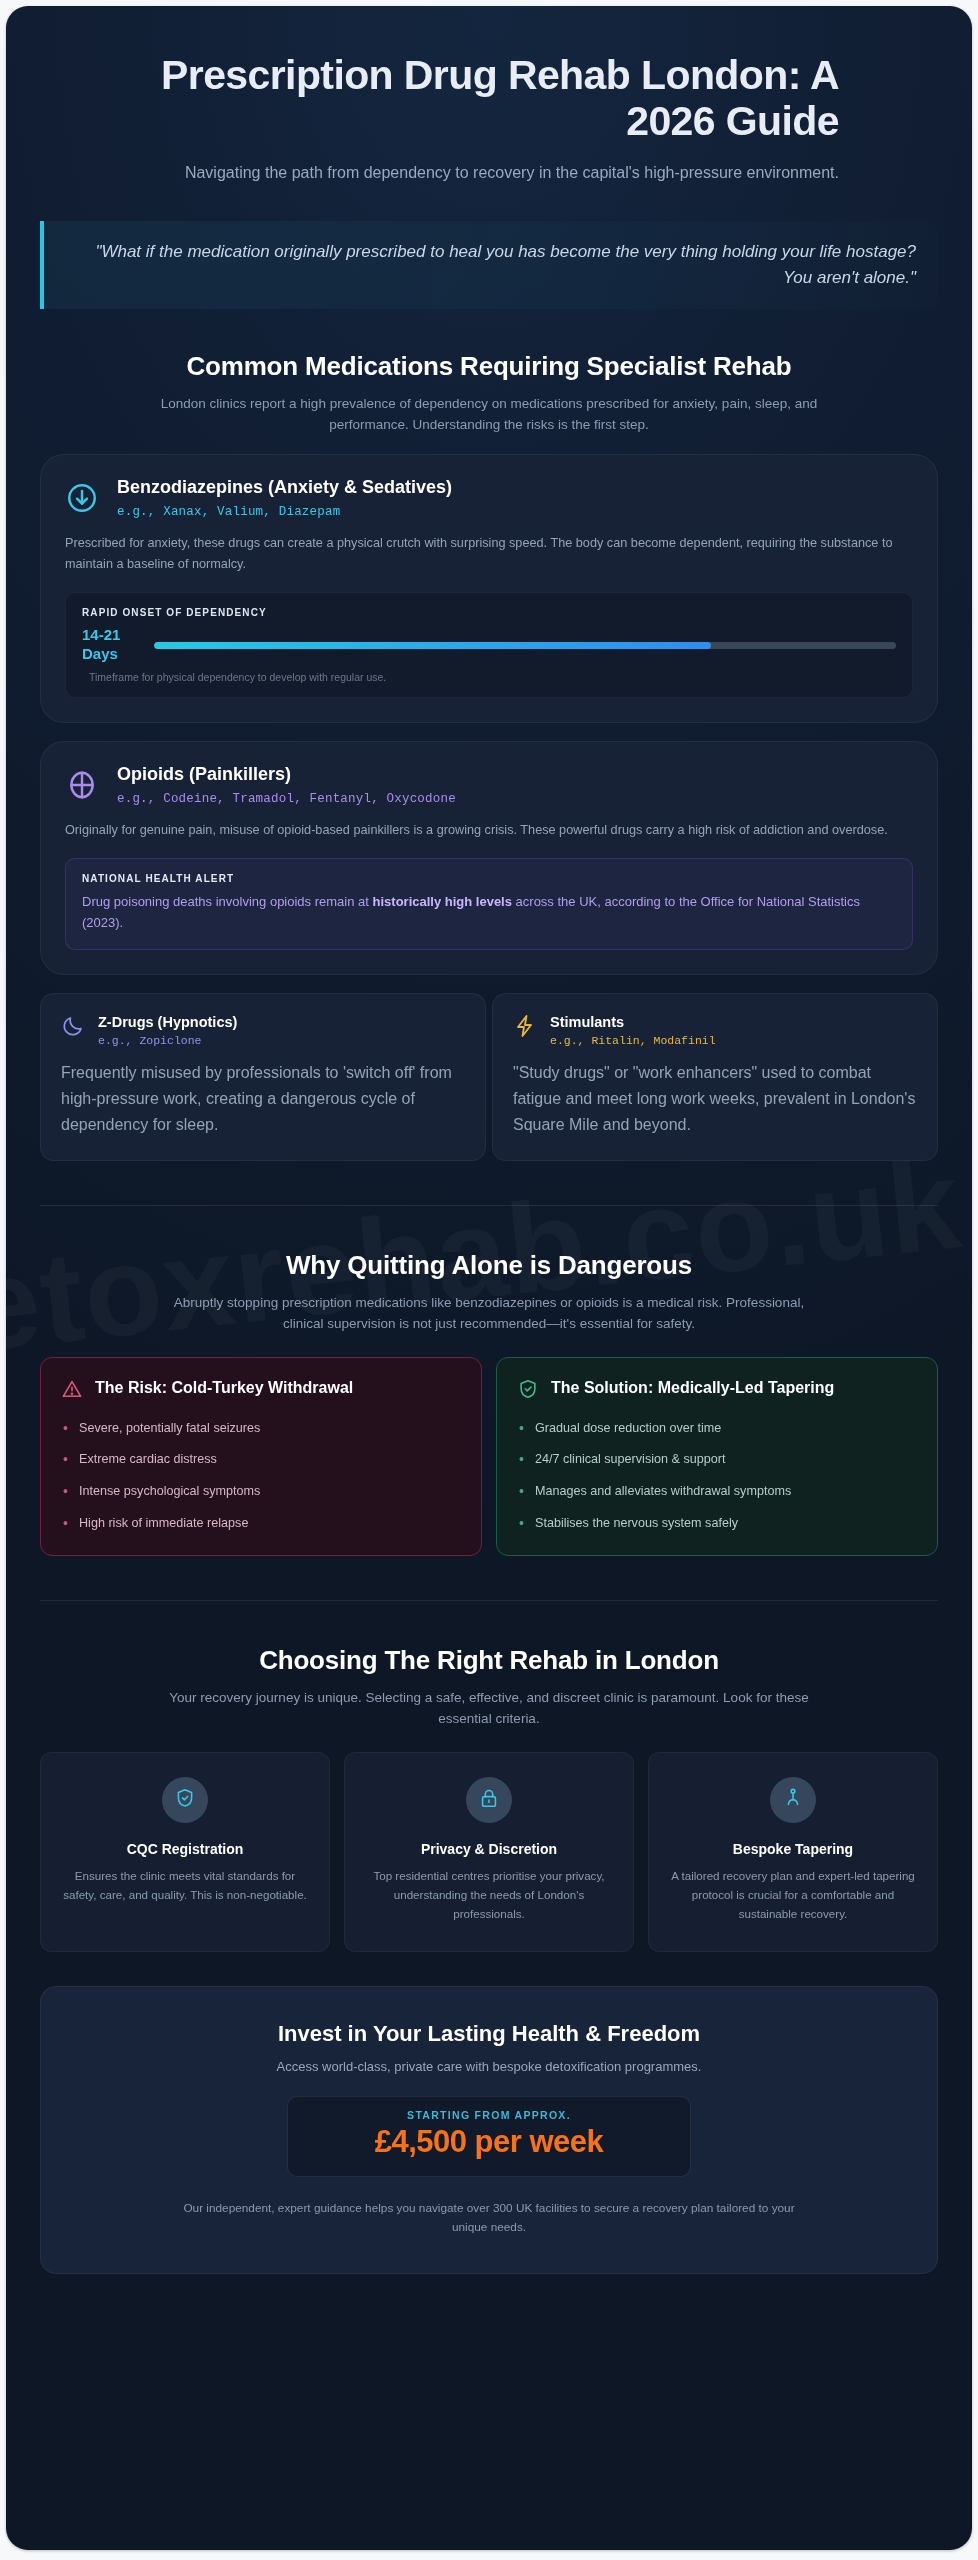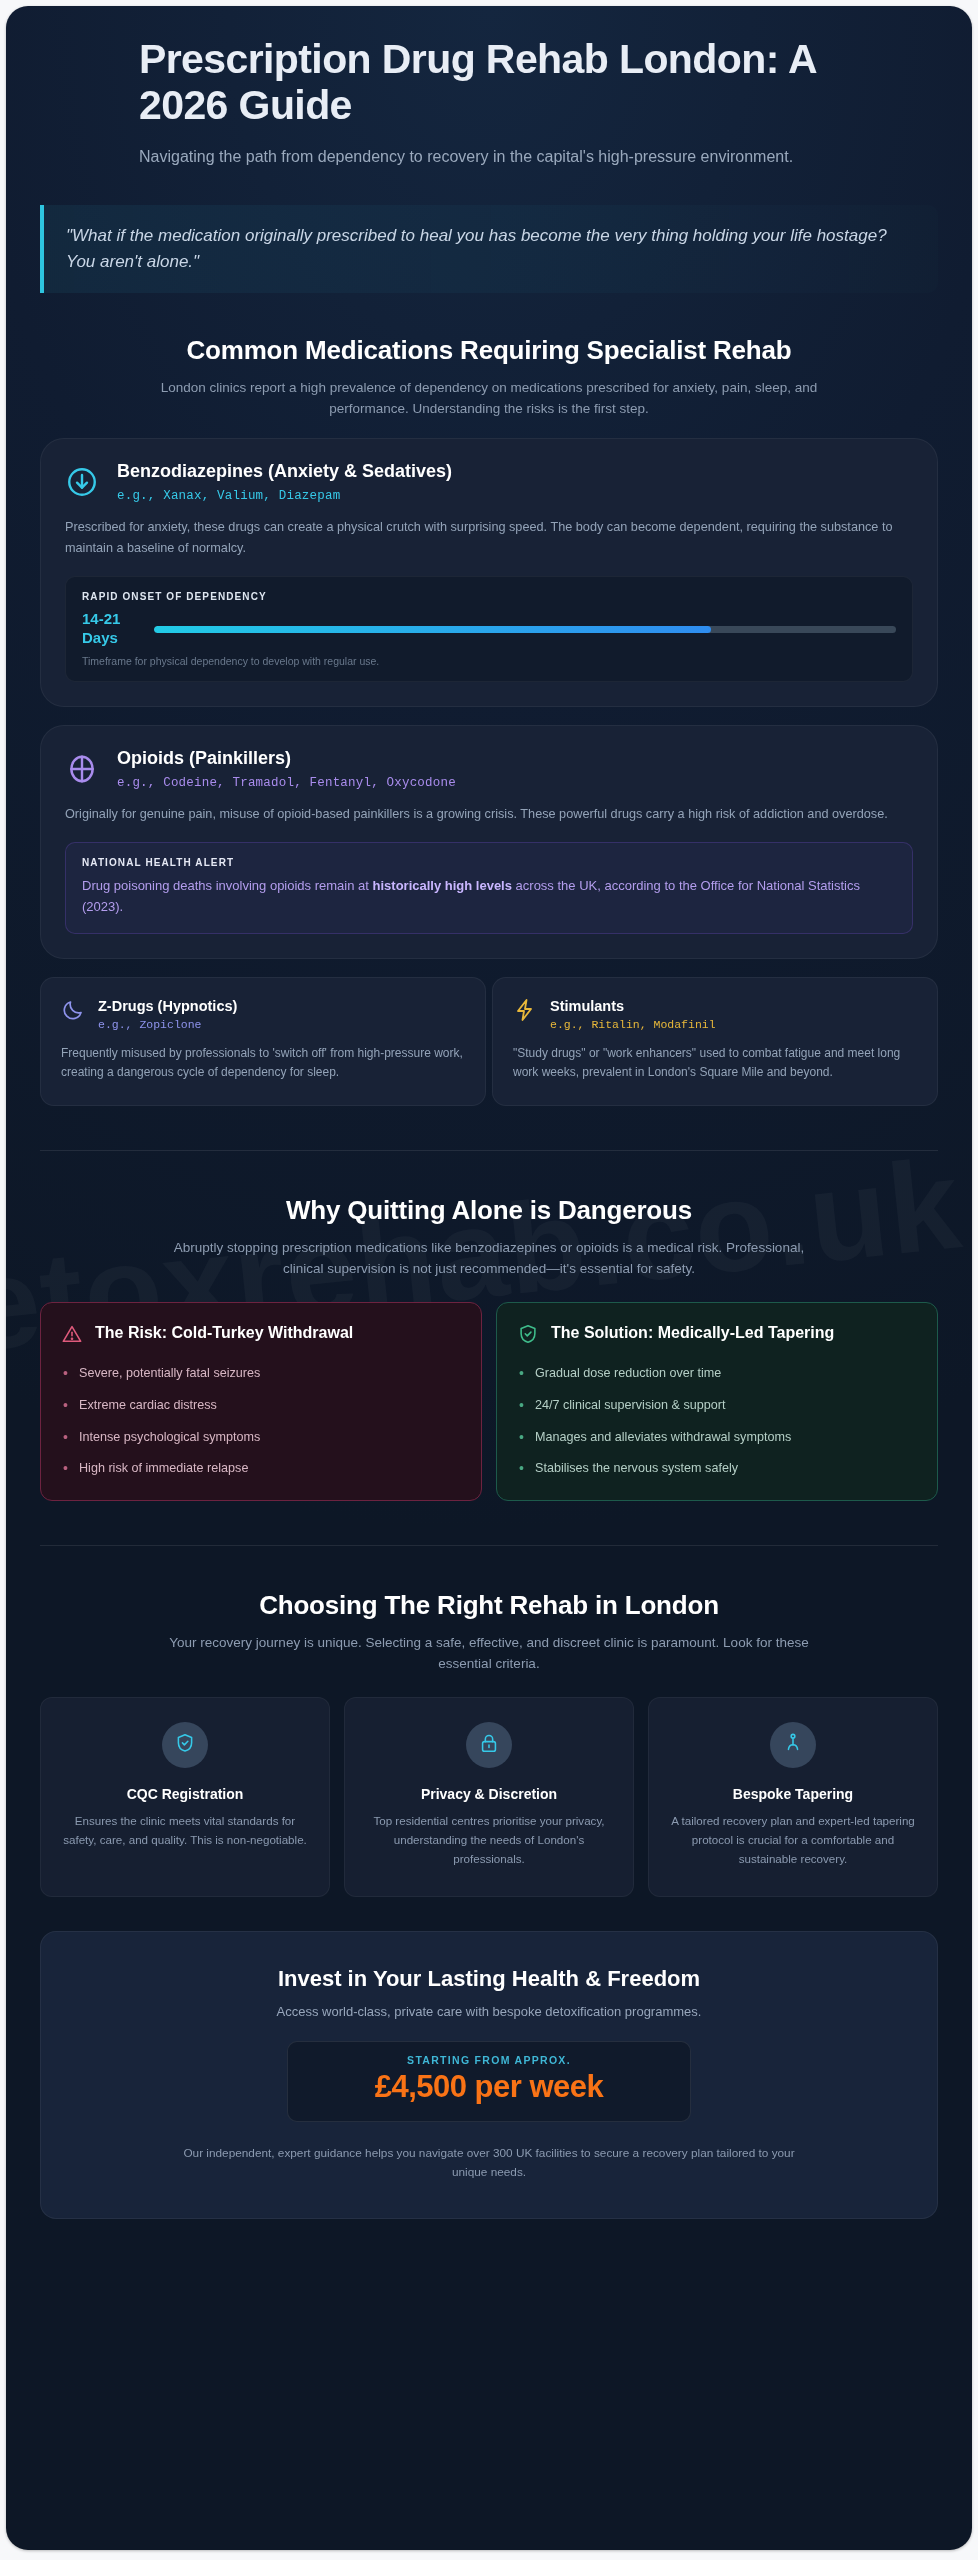--- a/index.html
+++ b/index.html
@@ -41,7 +41,7 @@
   .inner { position: relative; padding: 0 34px; }
 
   
-  .hero { padding-top: 30px; text-align: left; }
+  .hero { padding-top: 46px; text-align: right; }
   .hero h1 {
     font-size: 41px;
     line-height: 1.13;

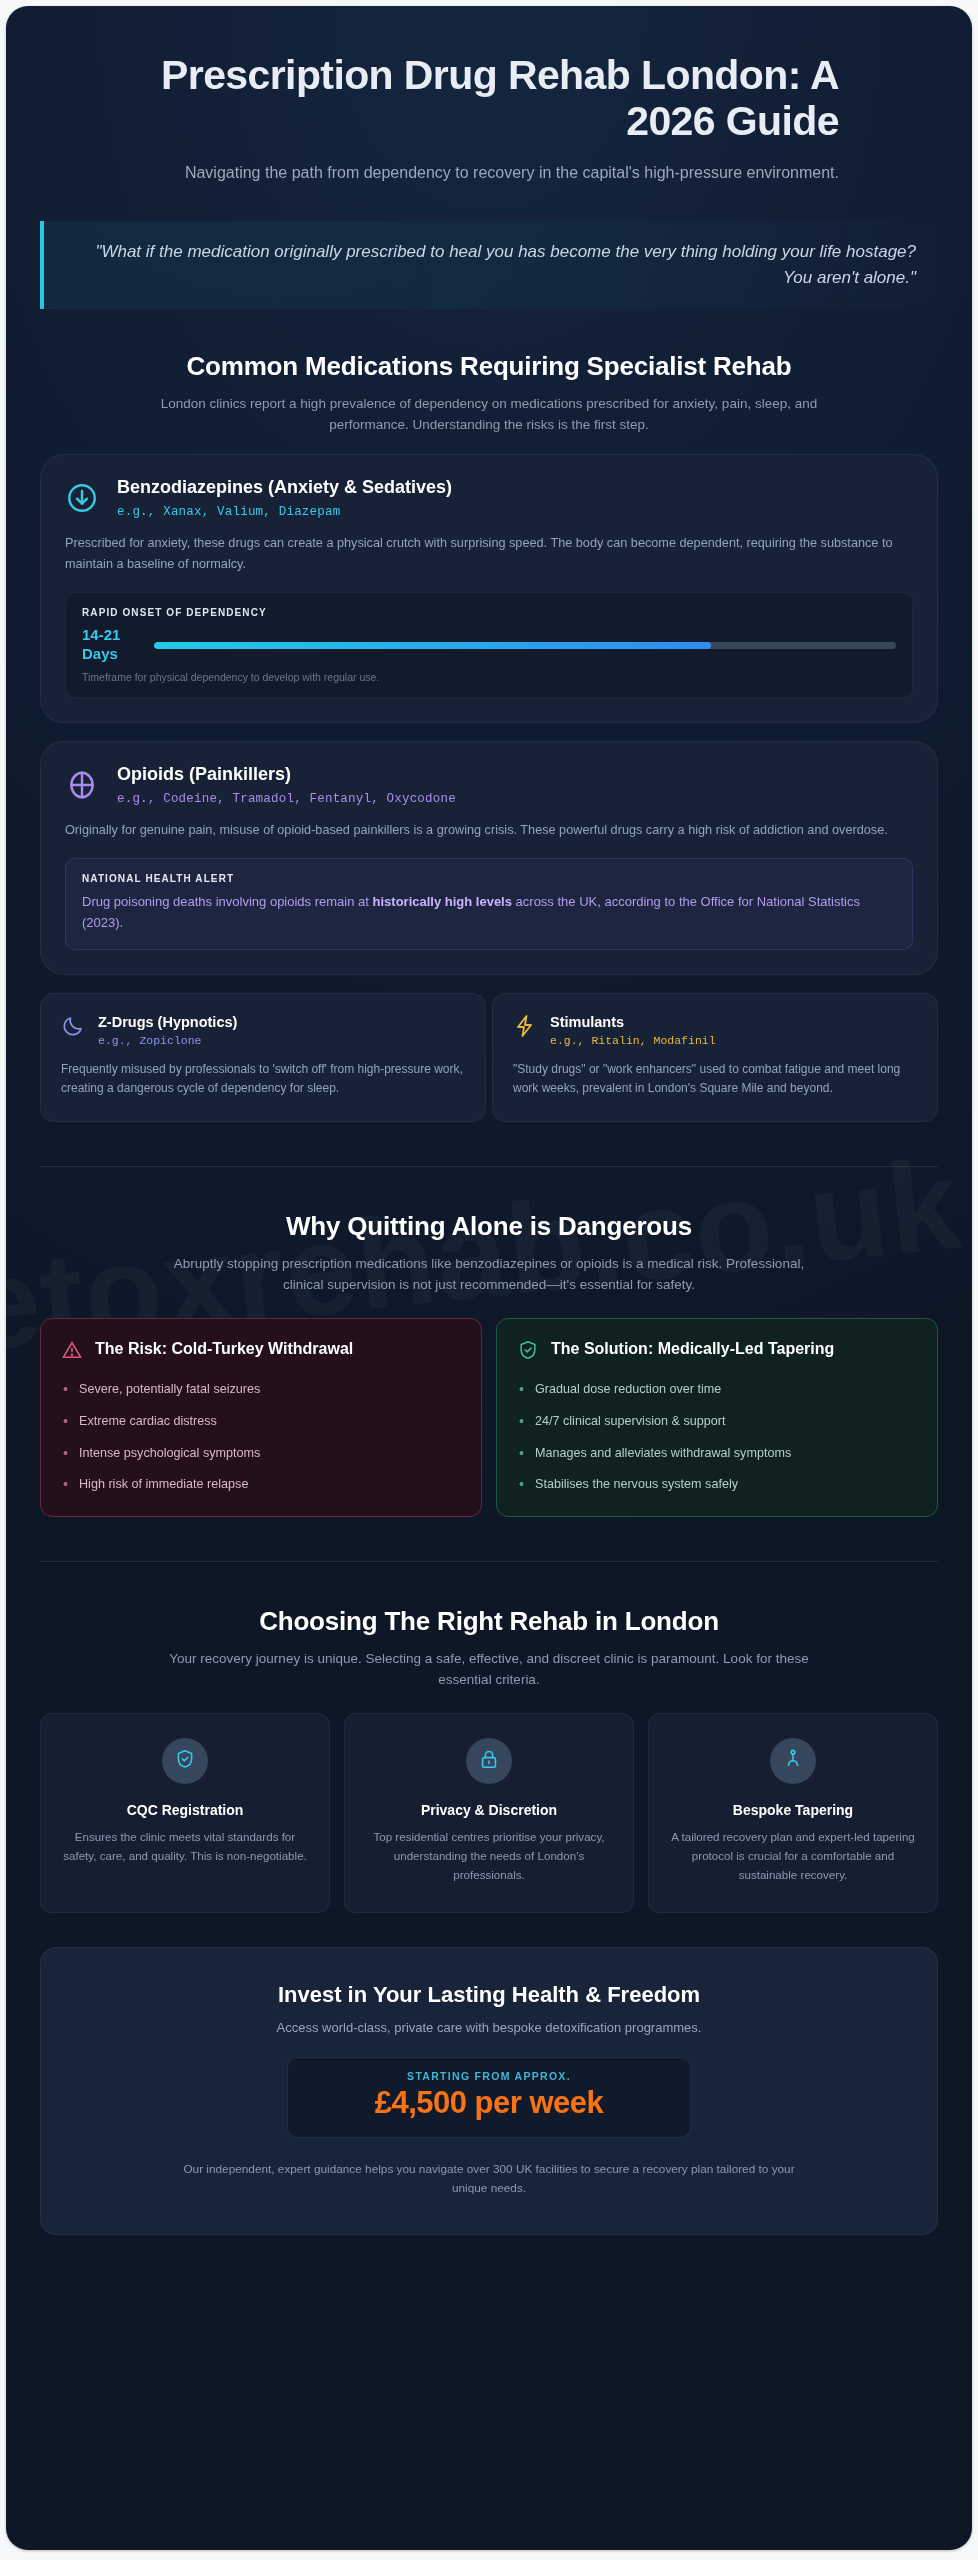--- a/index.html
+++ b/index.html
@@ -159,7 +159,7 @@
     border-radius: 4px;
     background: linear-gradient(90deg, #22cbe6 0%, #2f8df0 100%);
   }
-  .stat-foot { margin-top: 7px; font-size: 10.5px; color: #69788c; }
+  .stat-foot { margin-top: 7px; font-size: 10.5px; color: #69788c; margin-left: 7px; }
 
   
   .alert-panel {

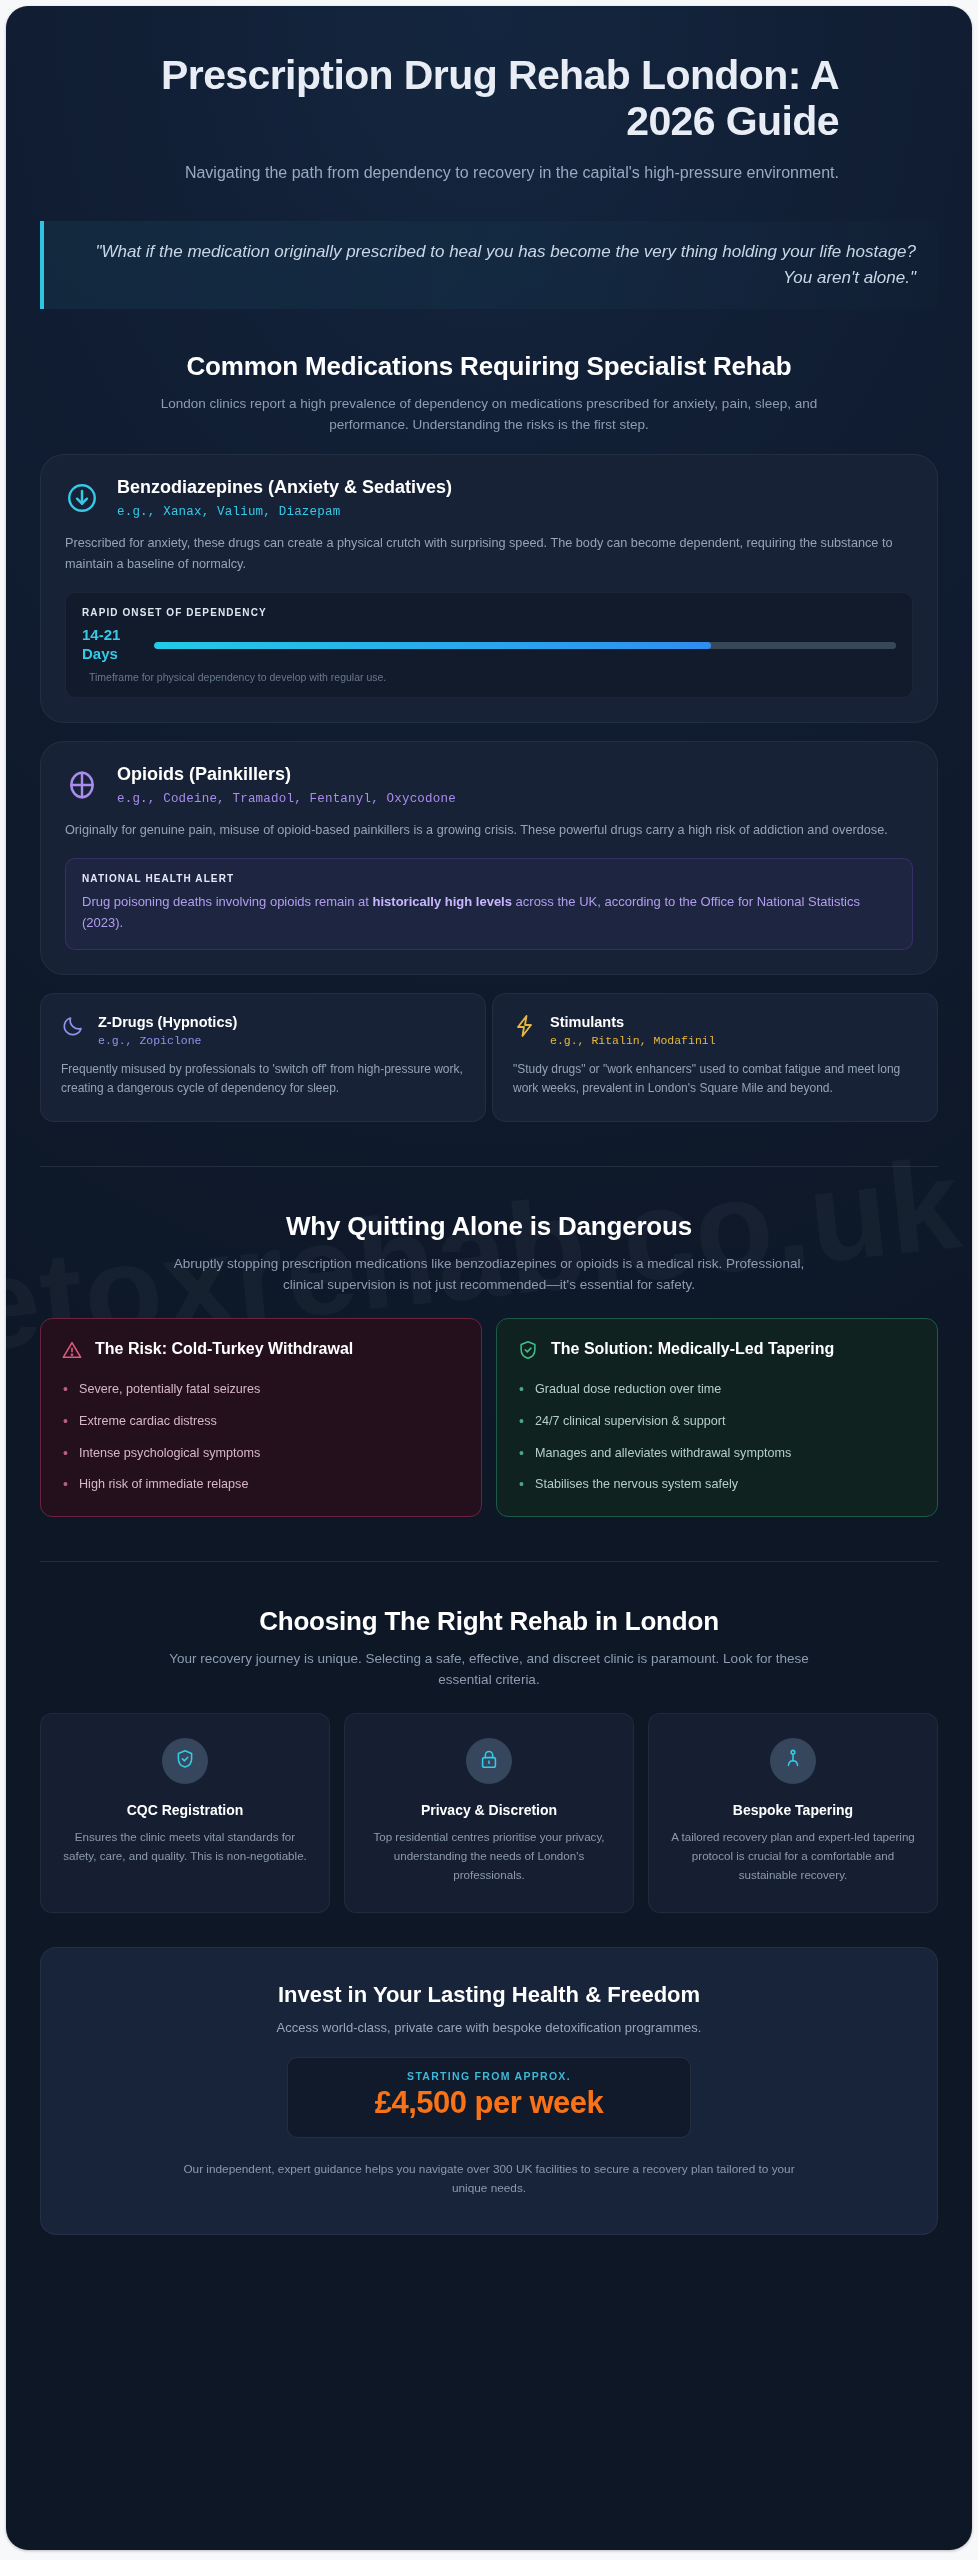--- a/index.html
+++ b/index.html
@@ -196,7 +196,7 @@
   .sc-top { display: flex; gap: 13px; align-items: flex-start; }
   .sc-title { font-size: 14.5px; font-weight: 700; color: #fff; }
   .sc-eg { margin-top: 4px; font-family: "Liberation Mono", monospace; font-size: 11.5px; }
-  .sc-body { margin-top: 13px; font-size: 12px; line-height: 1.62; color: #93a3b8; }
+  .sc-body { margin-top: 13px; font-size: 16px; line-height: 1.62; color: #93a3b8; }
 
   
   .rs-wrap { display: flex; gap: 14px; margin-top: 22px; }

